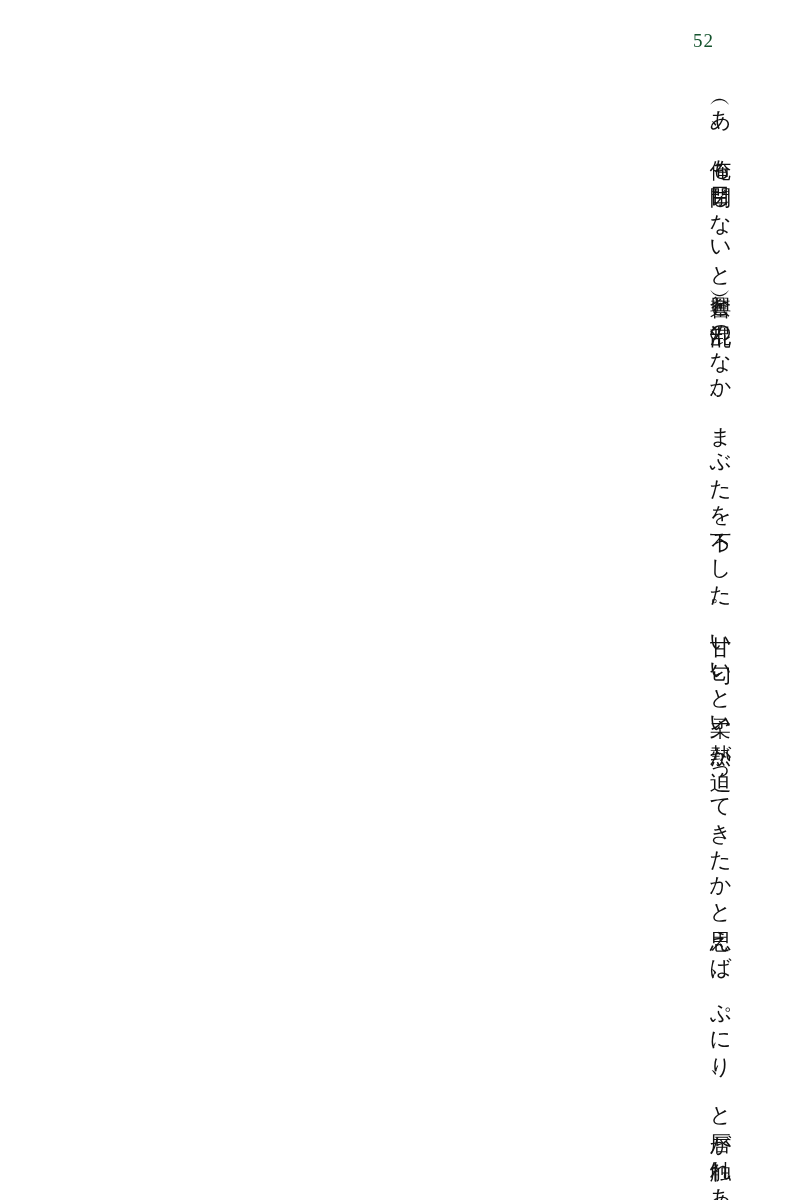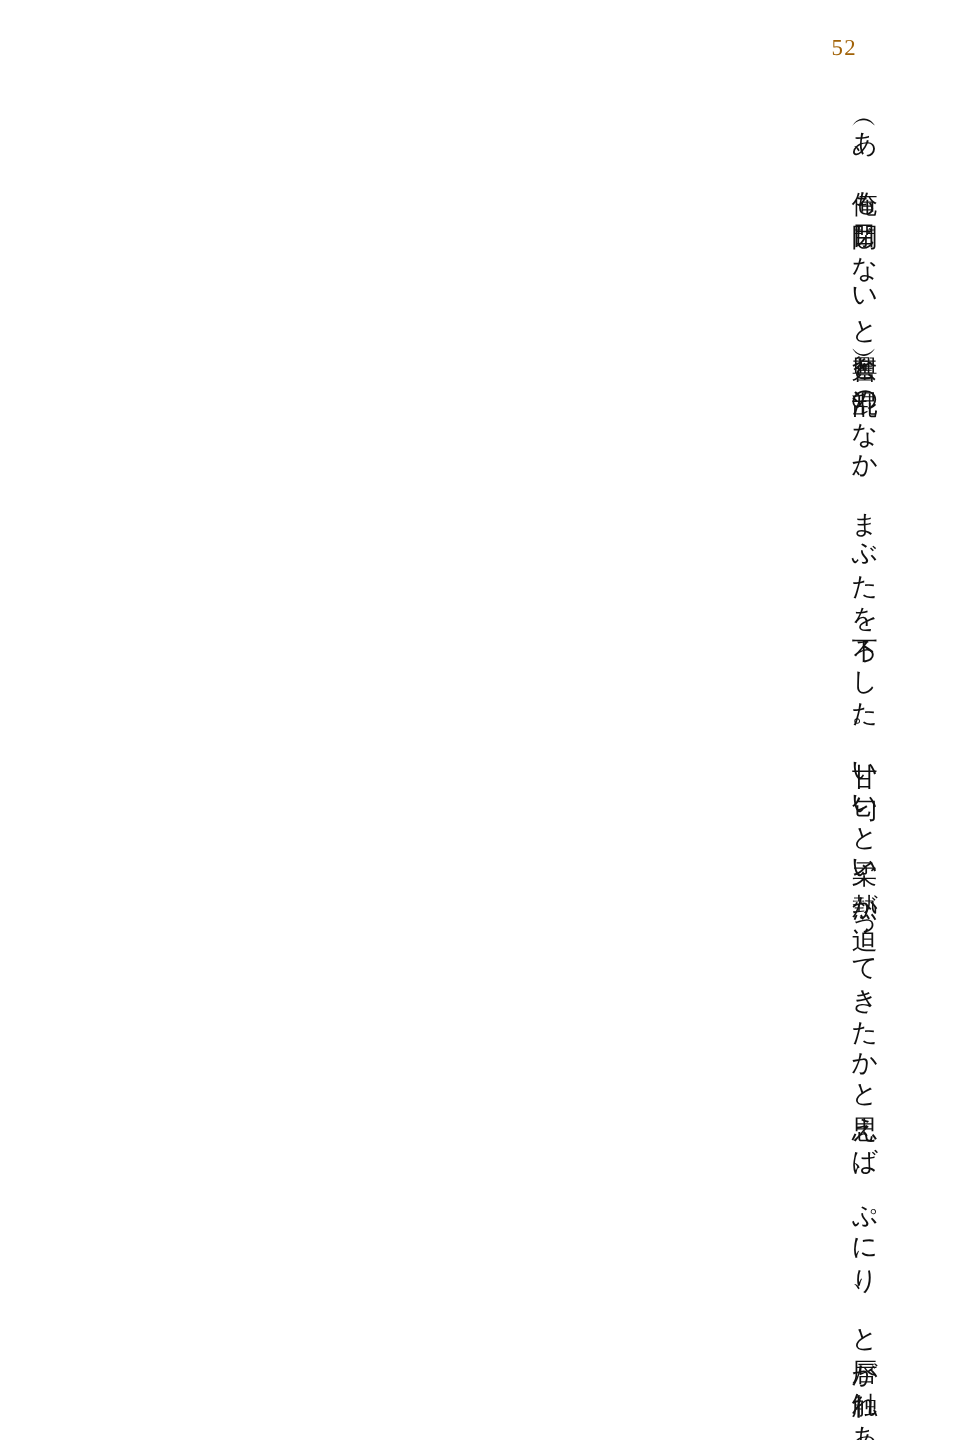--- a/index.html
+++ b/index.html
@@ -27,7 +27,7 @@
     right: 86px;
     font-size: 19px;
     letter-spacing: 1px;
-    color: #a16207;
+    color: #14532d;
     font-family: "Liberation Serif", "DejaVu Serif", serif;
   }
   .text-body {

